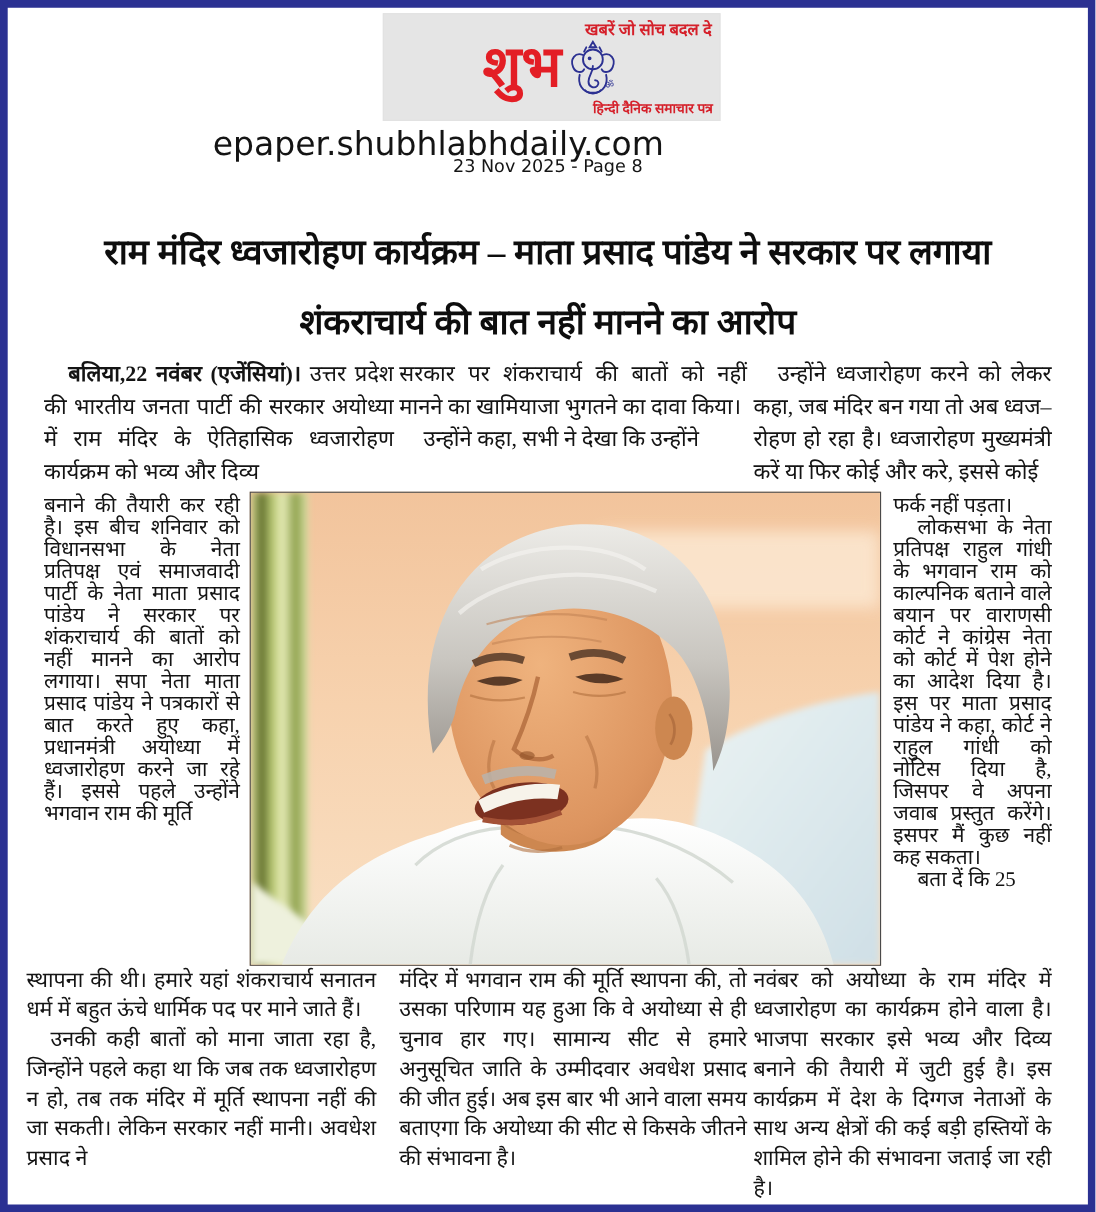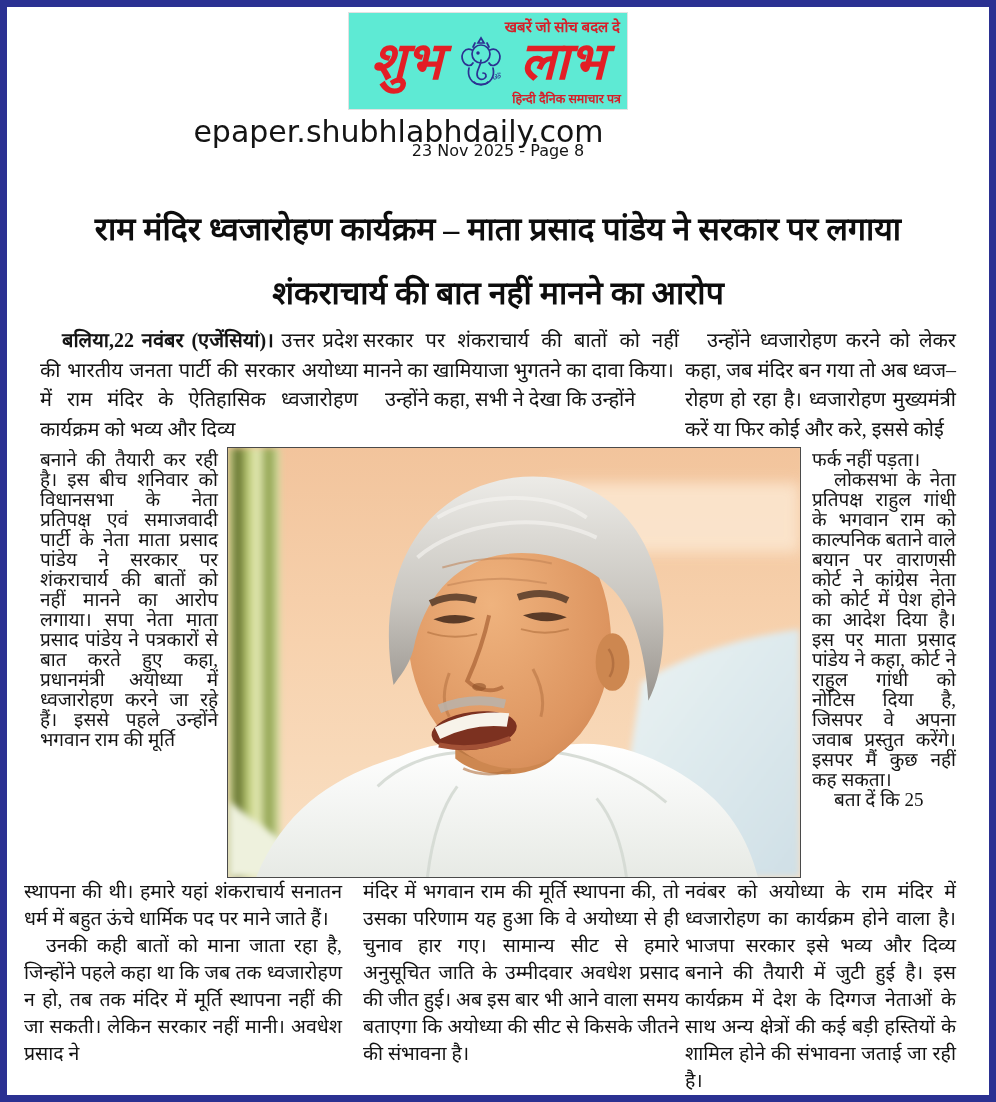--- a/index.html
+++ b/index.html
@@ -13,8 +13,8 @@
   }
   
   .masthead{
-    position:absolute;left:348px;top:12px;width:280px;height:98px;
-    background:#5eead4;border:1px solid #e2e2e2;box-sizing:border-box;
+    position:absolute;left:348px;top:12px;width:307px;height:98px;
+    background:#e5e5e5;border:1px solid #e2e2e2;box-sizing:border-box;
   }
   .tagline{
     position:absolute;top:3px;right:7px;

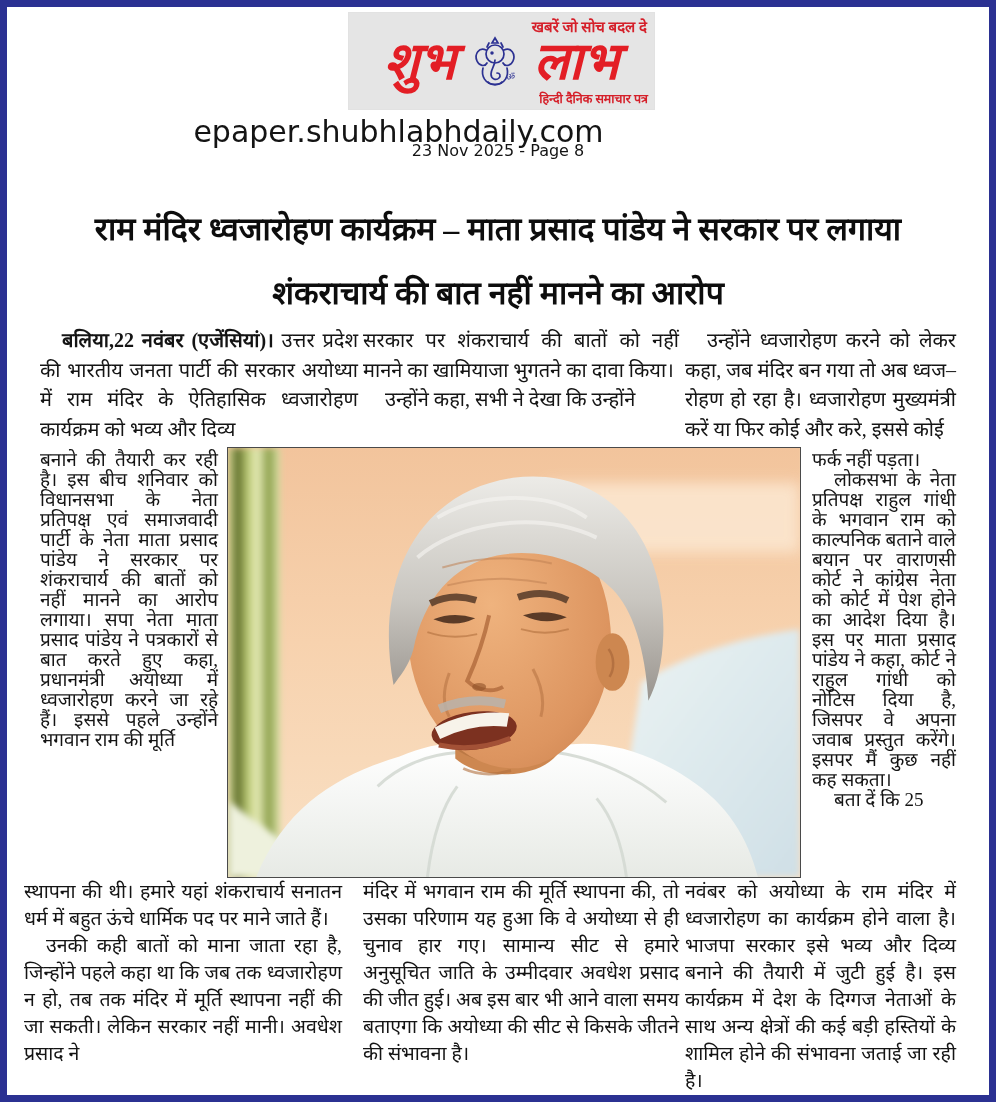--- a/index.html
+++ b/index.html
@@ -22,7 +22,7 @@
   }
   .logo-row{
     position:absolute;top:20px;left:4px;right:4px;height:58px;
-    display:flex;align-items:center;justify-content:center;gap:14px;font-style:italic;
+    display:flex;align-items:center;justify-content:center;gap:4px;
   }
   .logo-word{
     color:#e31e25;font-weight:bold;font-size:52px;line-height:58px;white-space:nowrap;

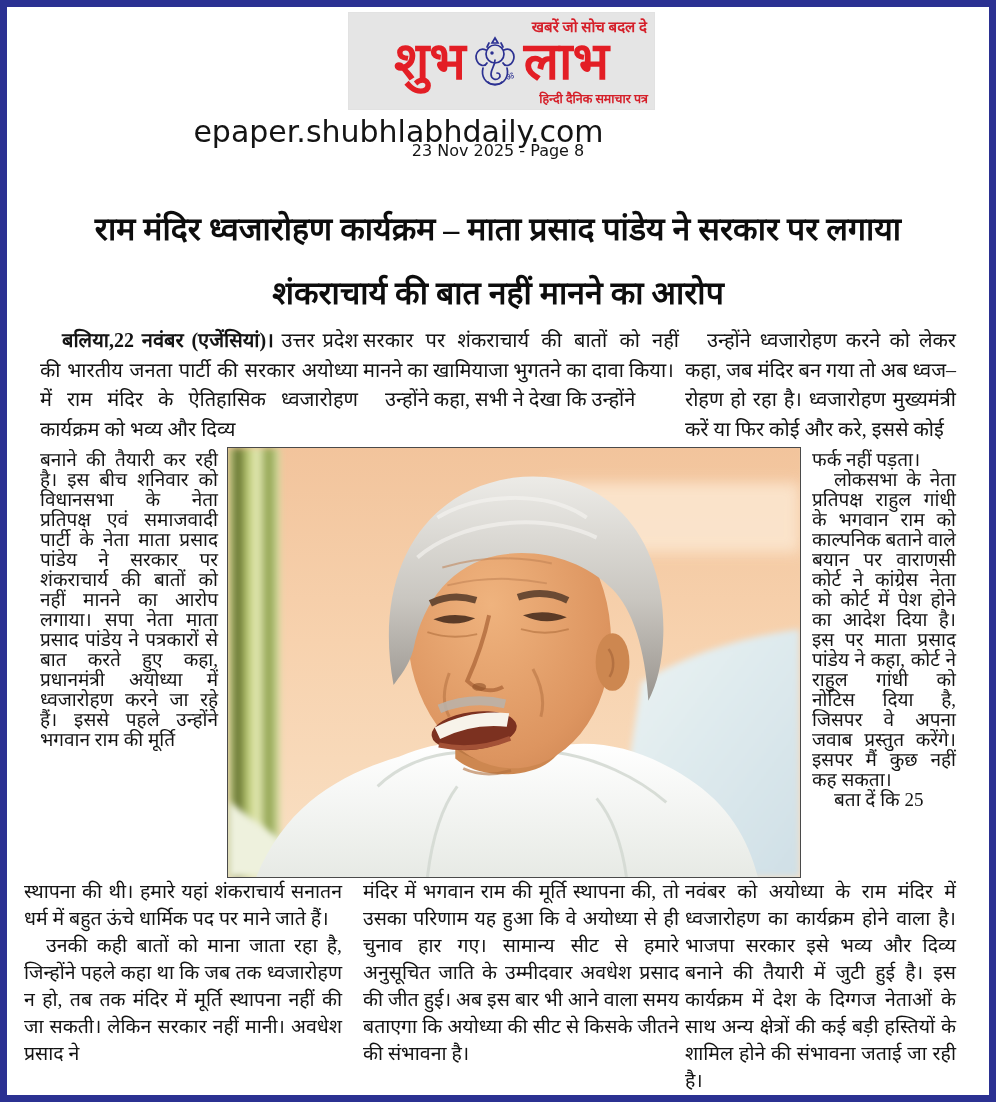--- a/index.html
+++ b/index.html
@@ -86,7 +86,6 @@
         </g>
         <text x="36" y="48" font-size="9" fill="#2c3192">ॐ</text>
       </svg>
-      <span class="logo-word">लाभ</span>
     </div>
     <div class="subtitle">हिन्दी दैनिक समाचार पत्र</div>
   </div>

